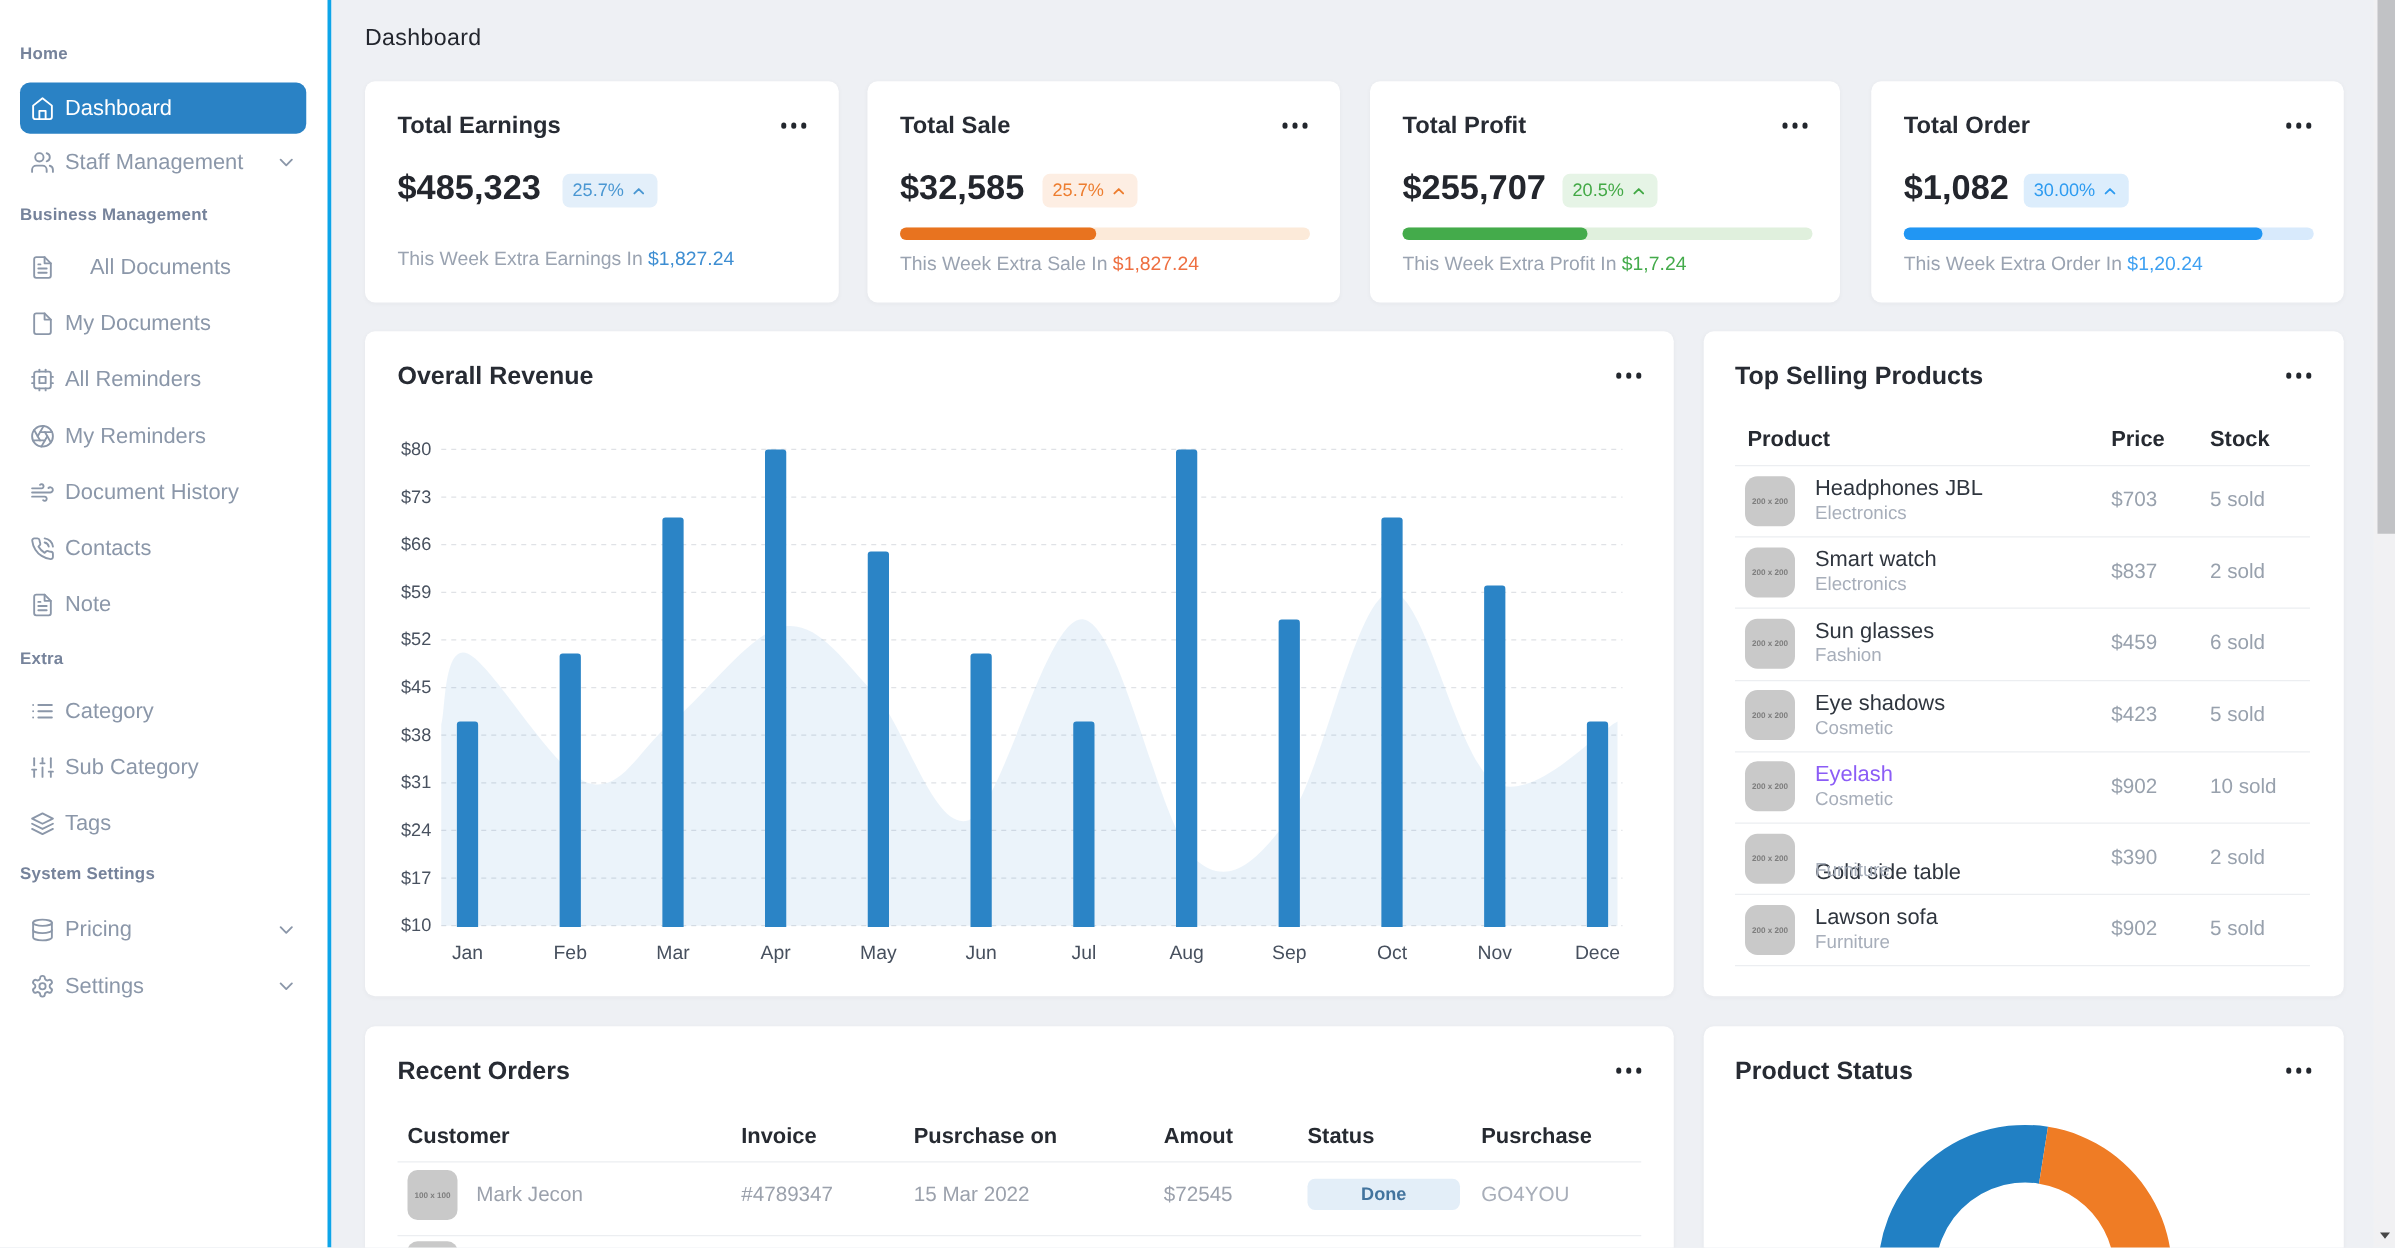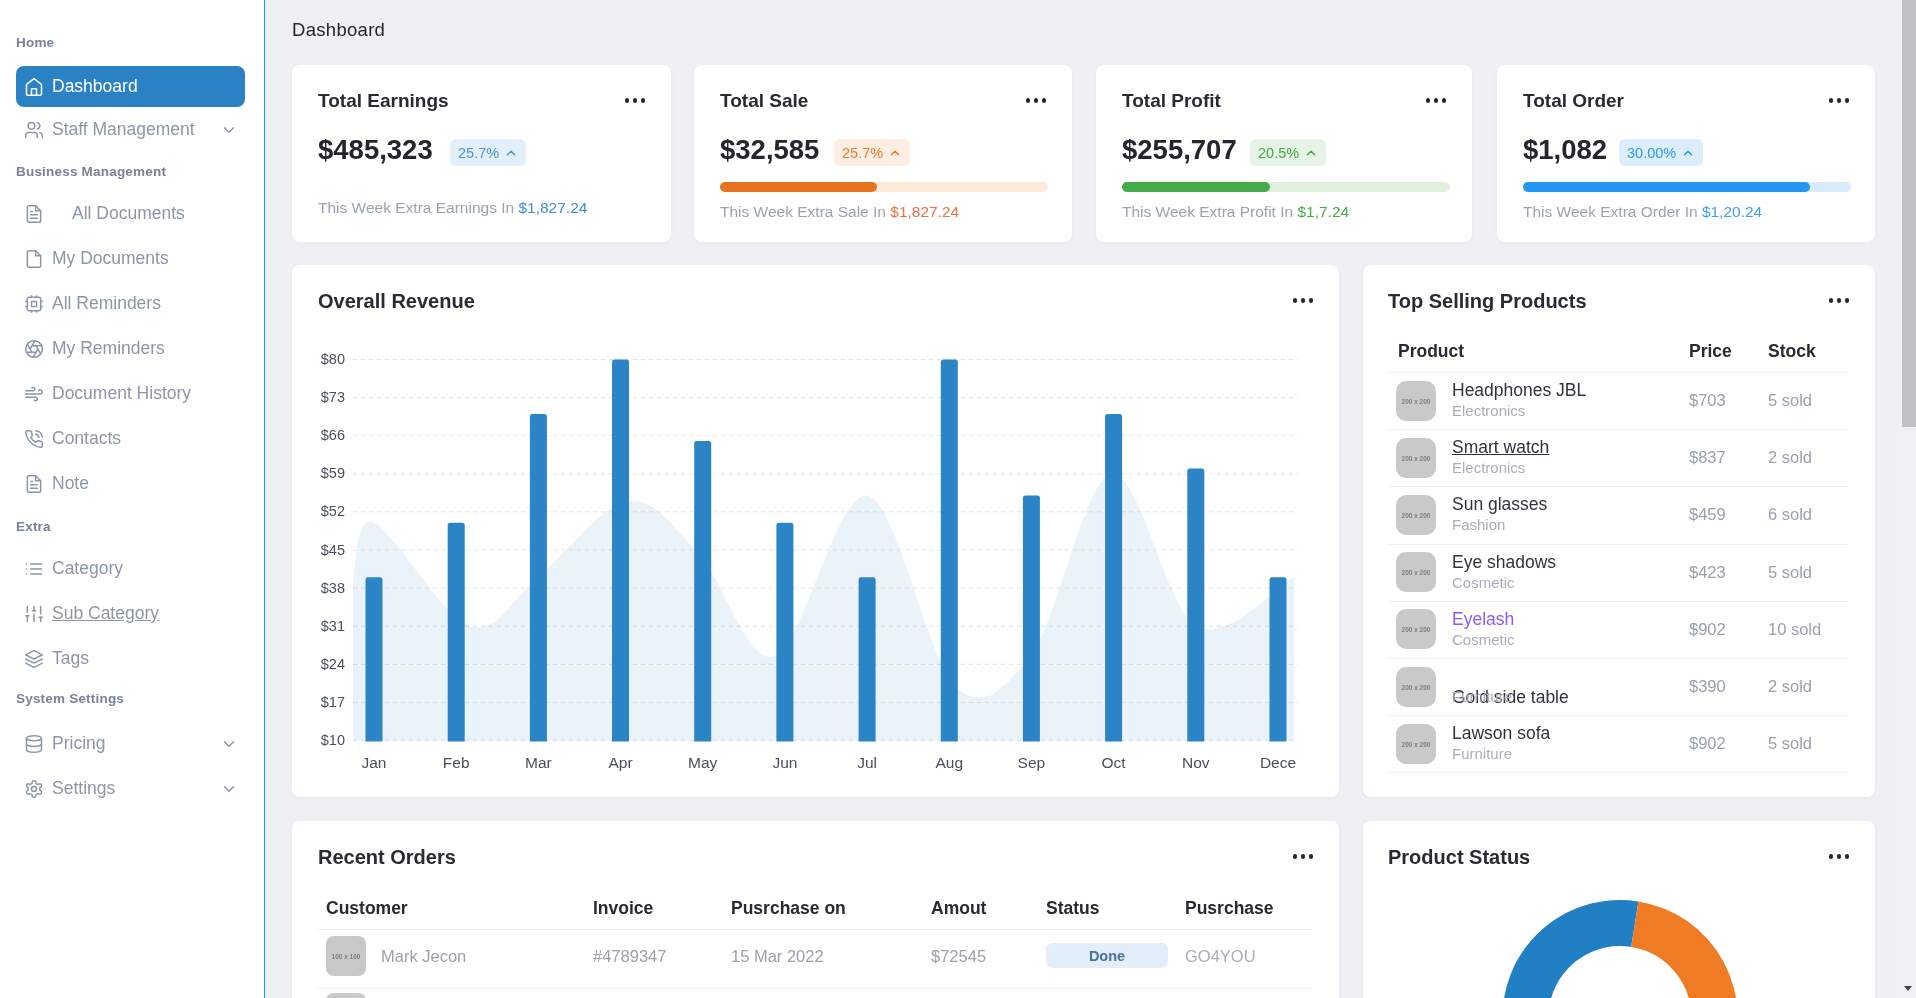--- a/index.html
+++ b/index.html
@@ -5,7 +5,7 @@
 * { margin:0; padding:0; box-sizing:border-box; }
 html,body { width:1916px; height:998px; overflow:hidden; }
 body { font-family:"Liberation Sans", sans-serif; background:#eef0f4; position:relative; }
-.sidebar { position:absolute; left:0; top:0; width:265px; height:998px; background:#fff; border-right:1px solid #0ea5e9; }
+.sidebar { position:absolute; left:0; top:0; width:265px; height:998px; background:#fff; border-right:3px solid #0ea5e9; }
 .slabel { position:absolute; left:16px; font-size:13.5px; font-weight:bold; color:#76839b; letter-spacing:.2px; }
 .mi { position:absolute; left:16px; width:229px; height:45px; display:flex; align-items:center; gap:8px; color:#8b97a9; font-size:17.5px; }
 .mi svg { flex:0 0 auto; }

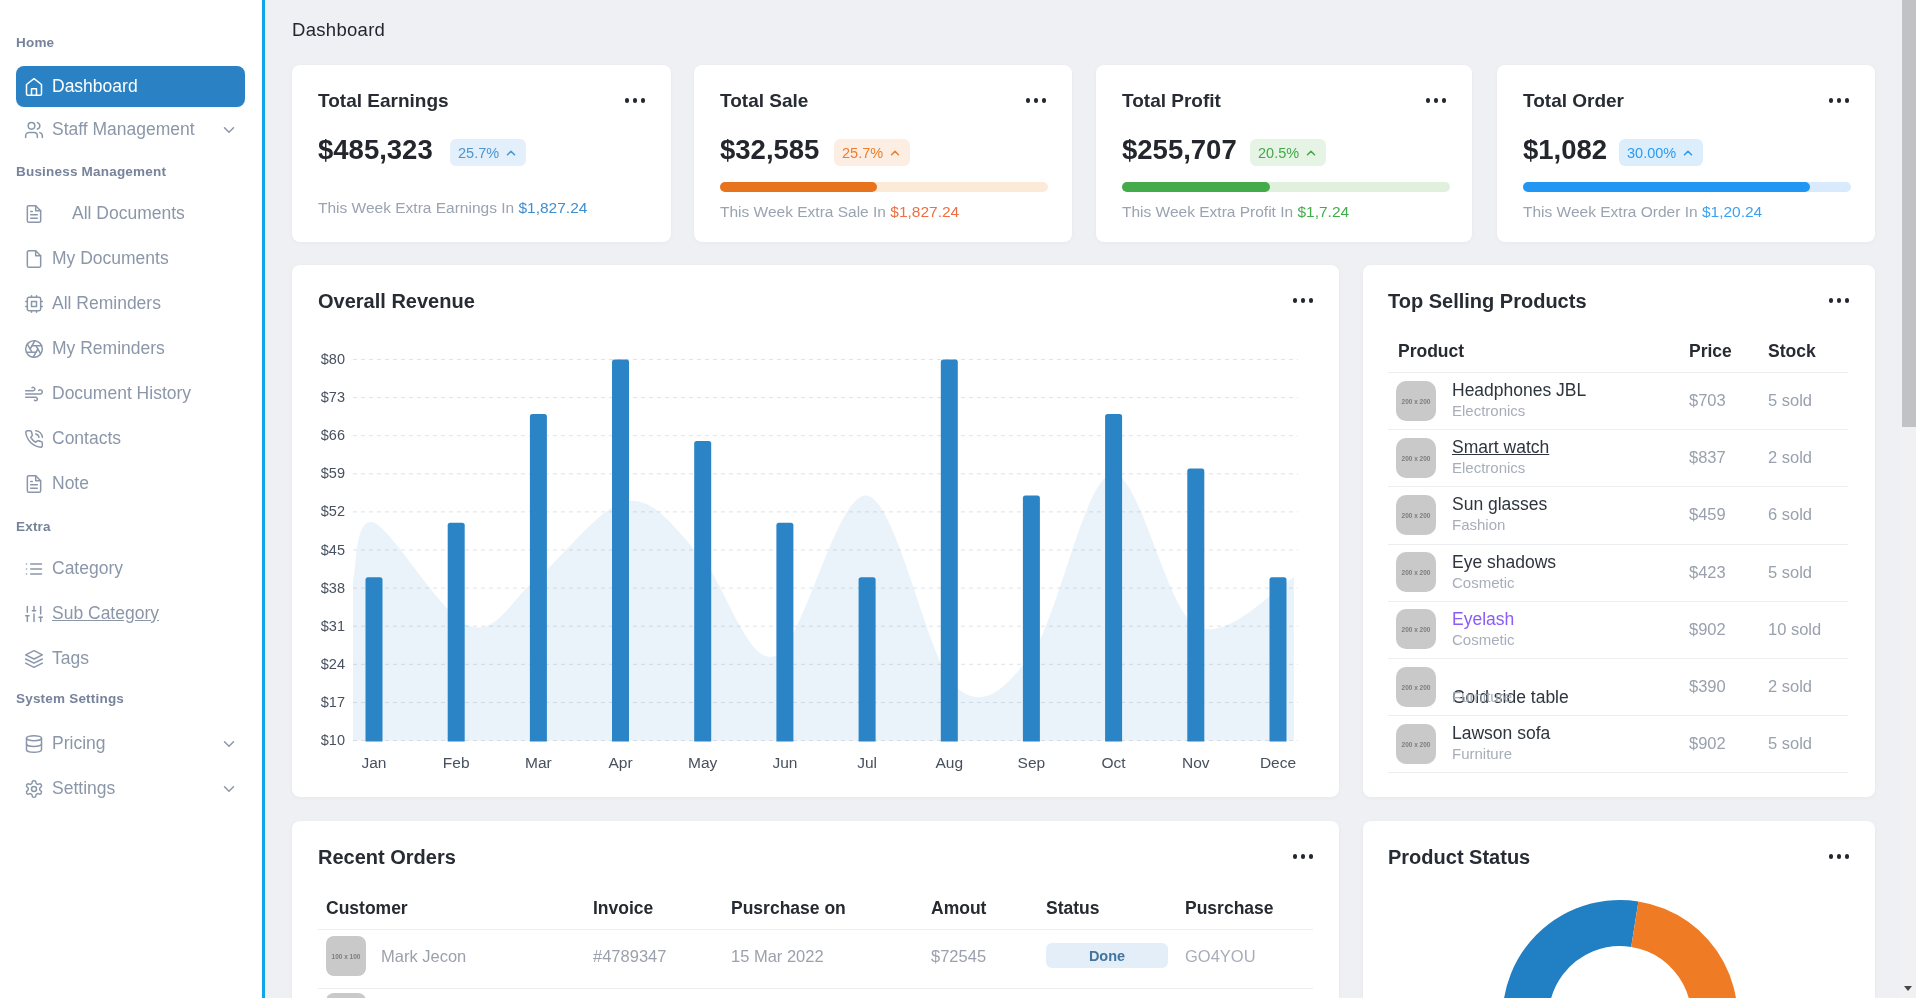--- a/index.html
+++ b/index.html
@@ -324,7 +324,7 @@
 <div style="position:absolute; left:405px; top:126px; font-size:16.5px; color:#98a1ad;">5 sold</div>
 <div style="position:absolute; left:25px; right:27px; top:164px; border-top:1px solid #eceef1;"></div>
 <div class="thumb" style="left:33px; top:173px; width:40px; height:40px; font-size:6.5px;">200 x 200</div>
-<div style="position:absolute; left:89px; top:172px; font-size:17.5px; color:#2f353e;text-decoration:underline;">Smart watch</div>
+<div style="position:absolute; left:89px; top:172px; font-size:17.5px; color:#2f353e;">Smart watch</div>
 <div style="position:absolute; left:89px; top:194px; font-size:15px; color:#a7aeba;">Electronics</div>
 <div style="position:absolute; left:326px; top:183px; font-size:16.5px; color:#98a1ad;">$837</div>
 <div style="position:absolute; left:405px; top:183px; font-size:16.5px; color:#98a1ad;">2 sold</div>

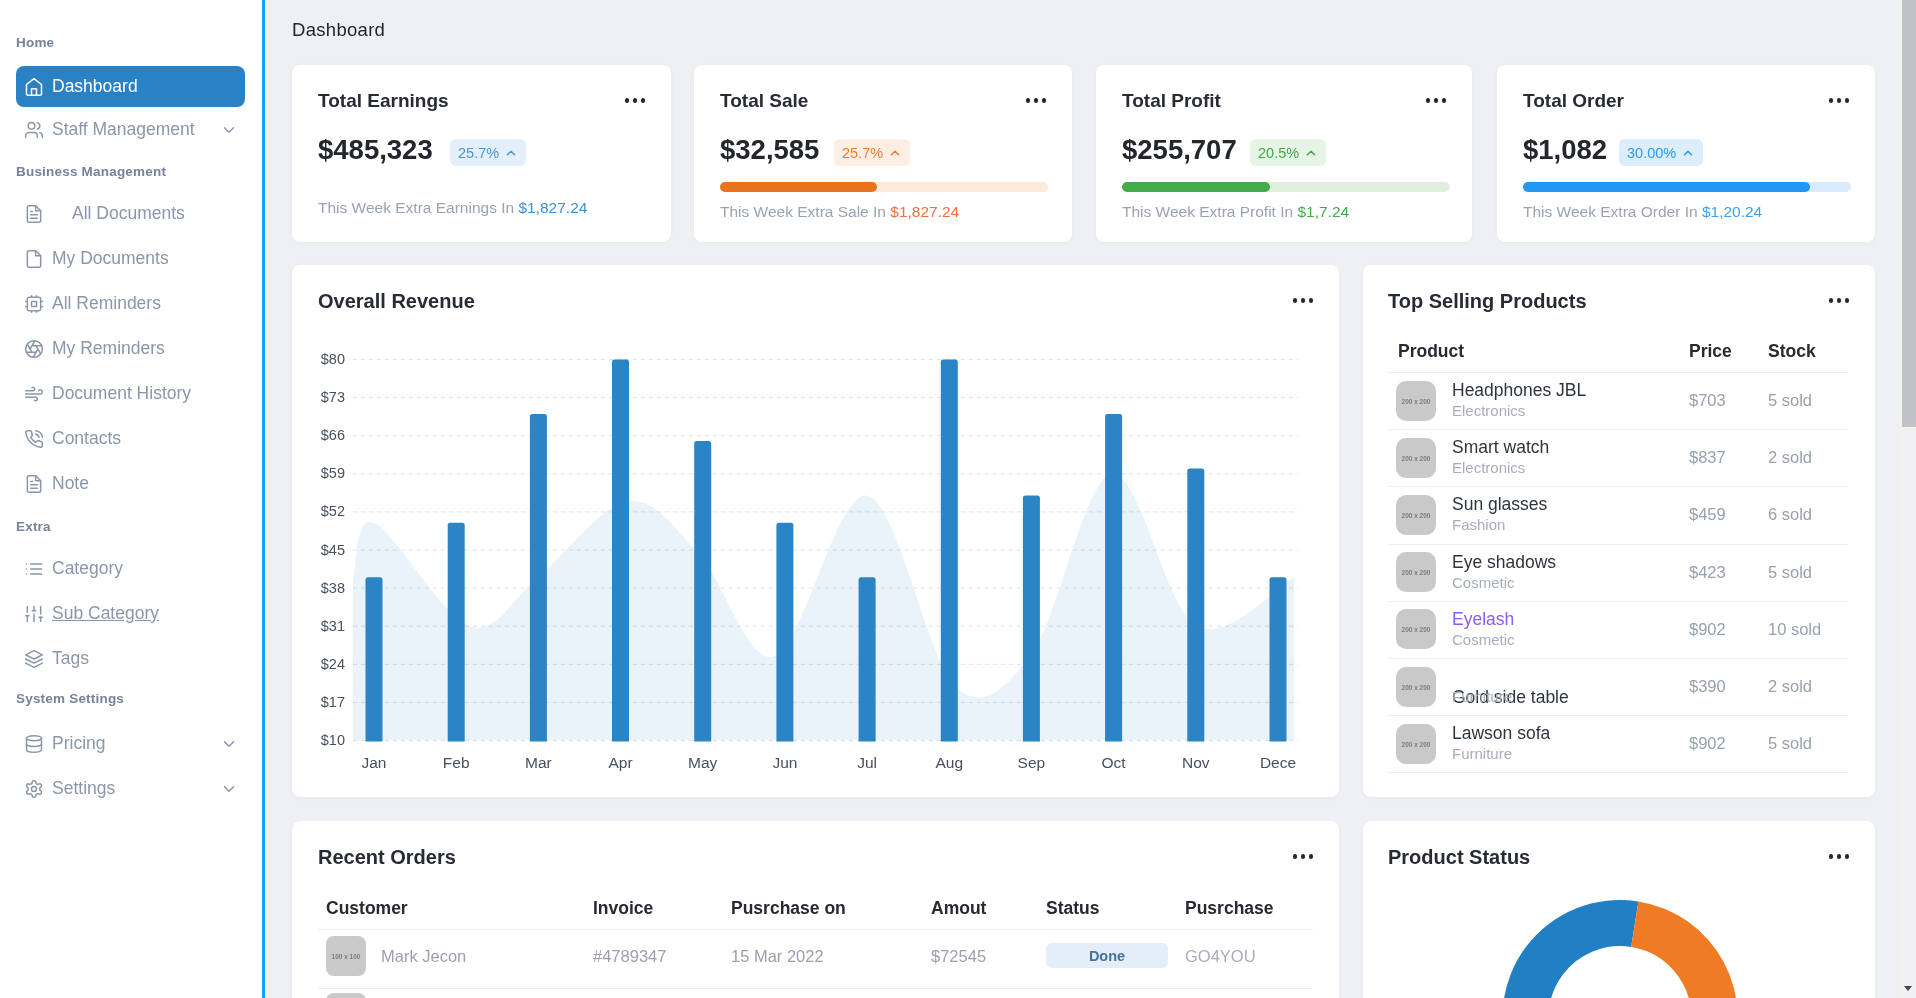--- a/index.html
+++ b/index.html
@@ -134,7 +134,7 @@
       </svg>
 <span>Category</span>
     </div>
-<div class="mi" style="top:591px;text-decoration:underline;">
+<div class="mi" style="top:591px;">
 <svg width="20" height="20" viewBox="0 0 24 24" fill="none" stroke="currentColor" stroke-width="1.8" stroke-linecap="round" stroke-linejoin="round">
         <path d="M4 21v-7"></path>
         <path d="M4 10V3"></path>

